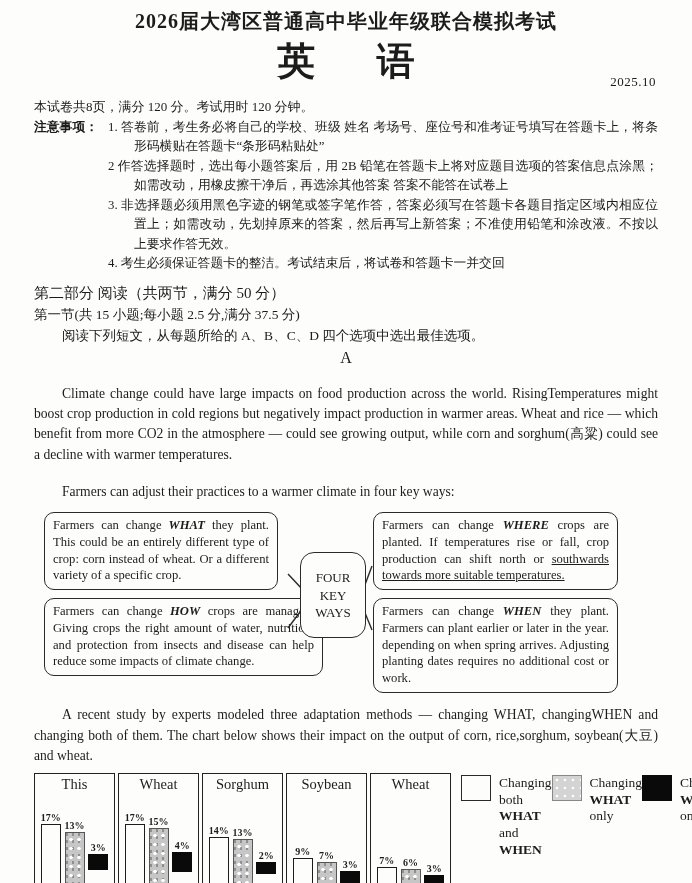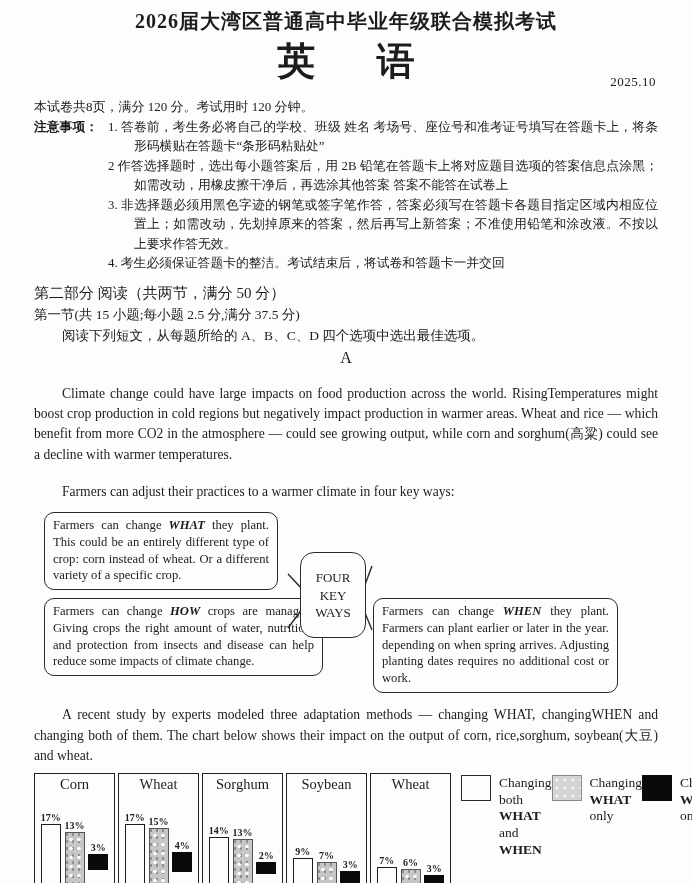--- a/index.html
+++ b/index.html
@@ -131,6 +131,9 @@
       <span>Farmers can change </span><b>WHAT</b><span> they plant. This could be an entirely different type of crop: corn instead of wheat. Or a different variety of a specific crop.</span>
     </div>
 
+    <div class="dbox dbox-tr">
+      <span>Farmers can change </span><b>WHERE</b><span> crops are planted. If temperatures rise or fall, crop production can shift north or </span><span class="ul">southwards towards more suitable temperatures.</span>
+    </div>
 
     <div class="dbox dbox-bl">
       <span>Farmers can change </span><b>HOW</b><span> crops are managed. Giving crops the right amount of water, nutrition, and protection from insects and disease can help reduce some impacts of climate change.</span>

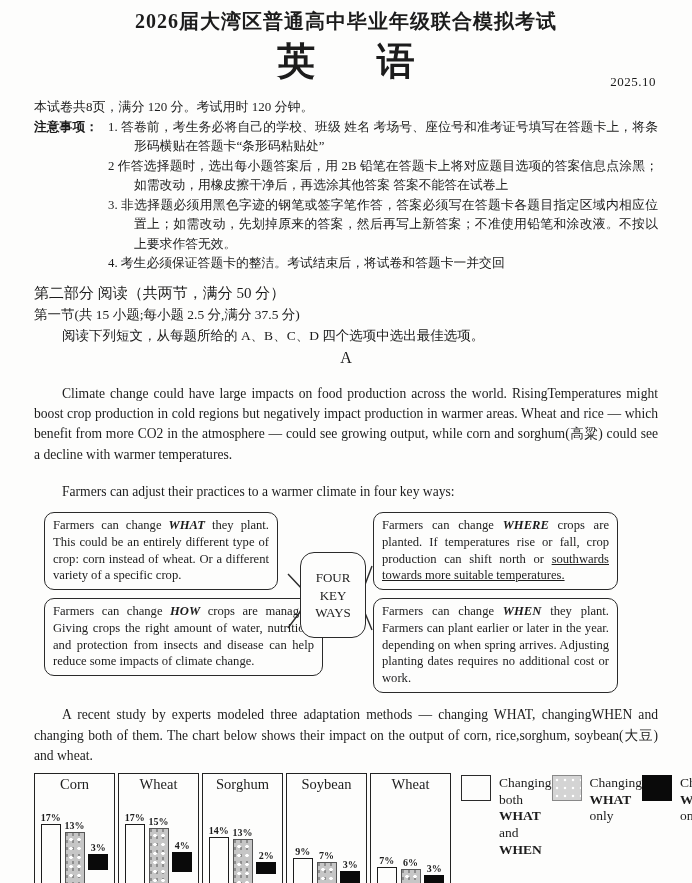--- a/index.html
+++ b/index.html
@@ -153,7 +153,7 @@
   <div class="chart">
     <div class="chart-panels" id="chart-panels">
         <div class="panel">
-          <div class="panel-title">Corn</div>
+          <div class="panel-title">This</div>
           <div class="bars">
             <div class="bar-wrap">
               <div class="bar-label">17%</div>

